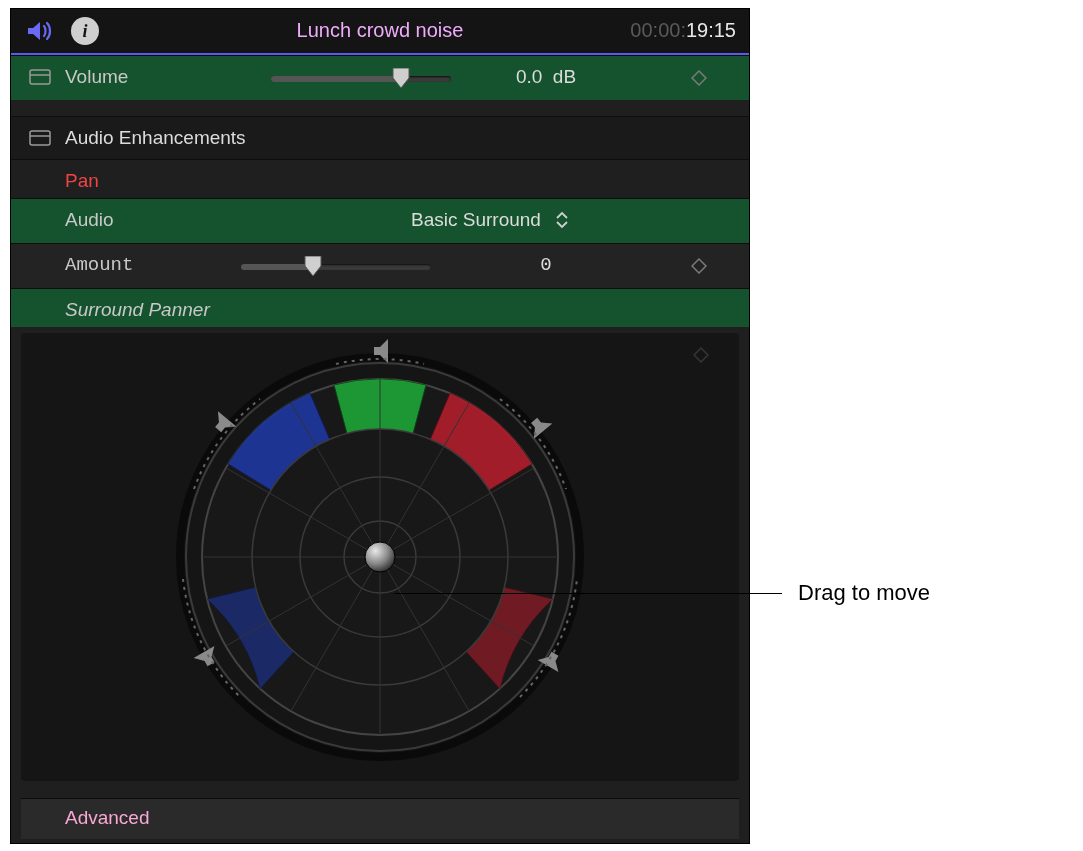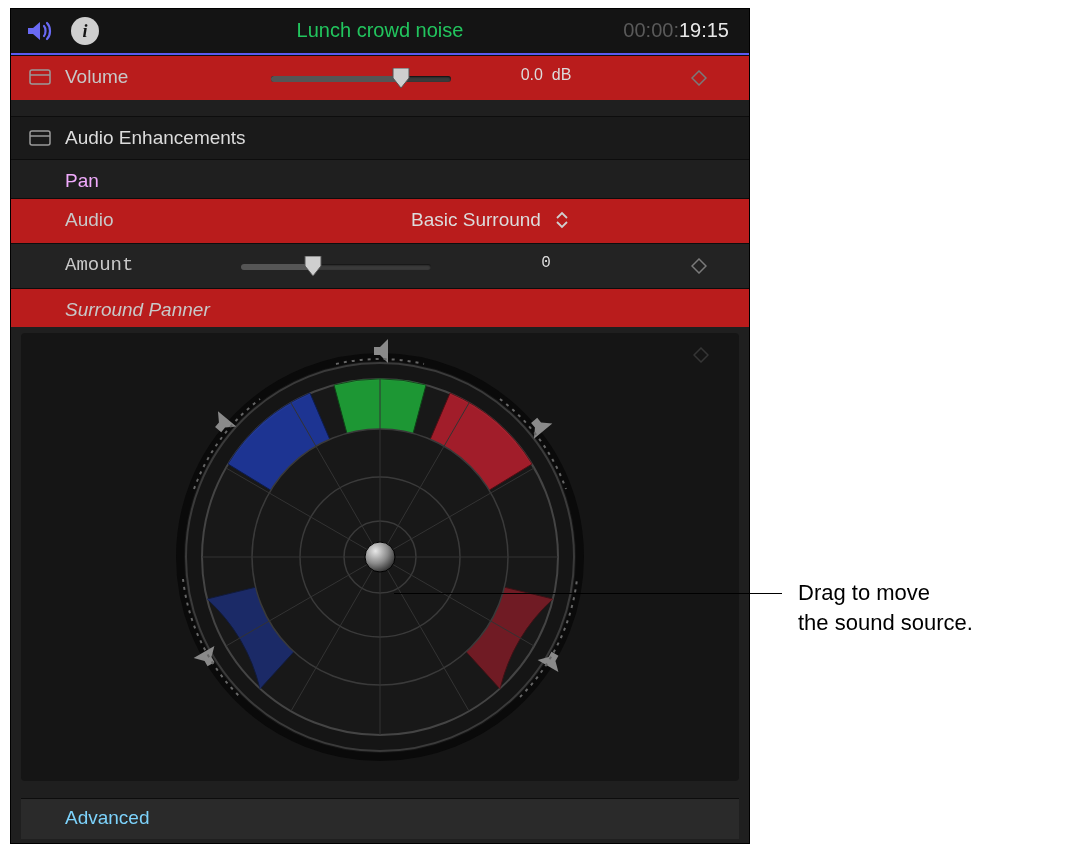--- a/index.html
+++ b/index.html
@@ -63,7 +63,7 @@
     left: 0; right: 0;
     top: 10px;
     text-align: center;
-    color: #22c55e;
+    color: #f0abfc;
     font-size: 20px;
   }
   .hdr .tc {

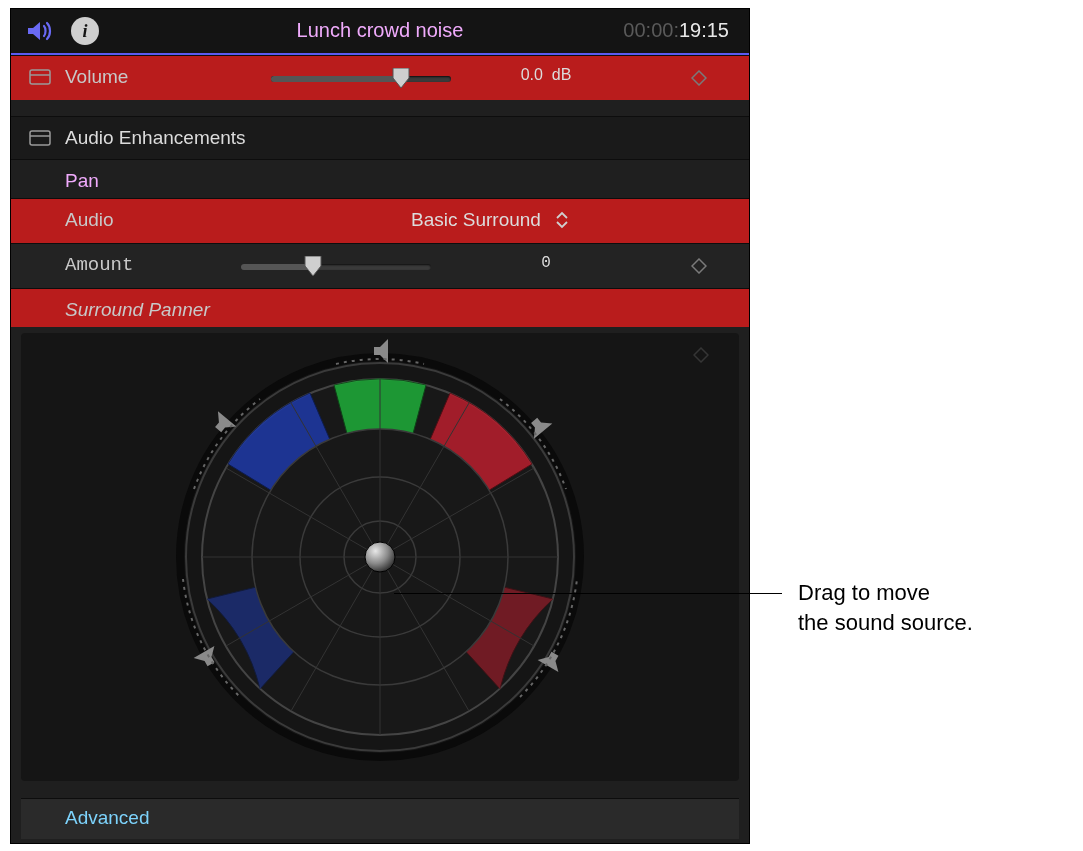--- a/index.html
+++ b/index.html
@@ -68,7 +68,7 @@
   }
   .hdr .tc {
     position: absolute;
-    right: 20px;
+    right: 13px;
     top: 10px;
     font-size: 20px;
     font-variant-numeric: tabular-nums;

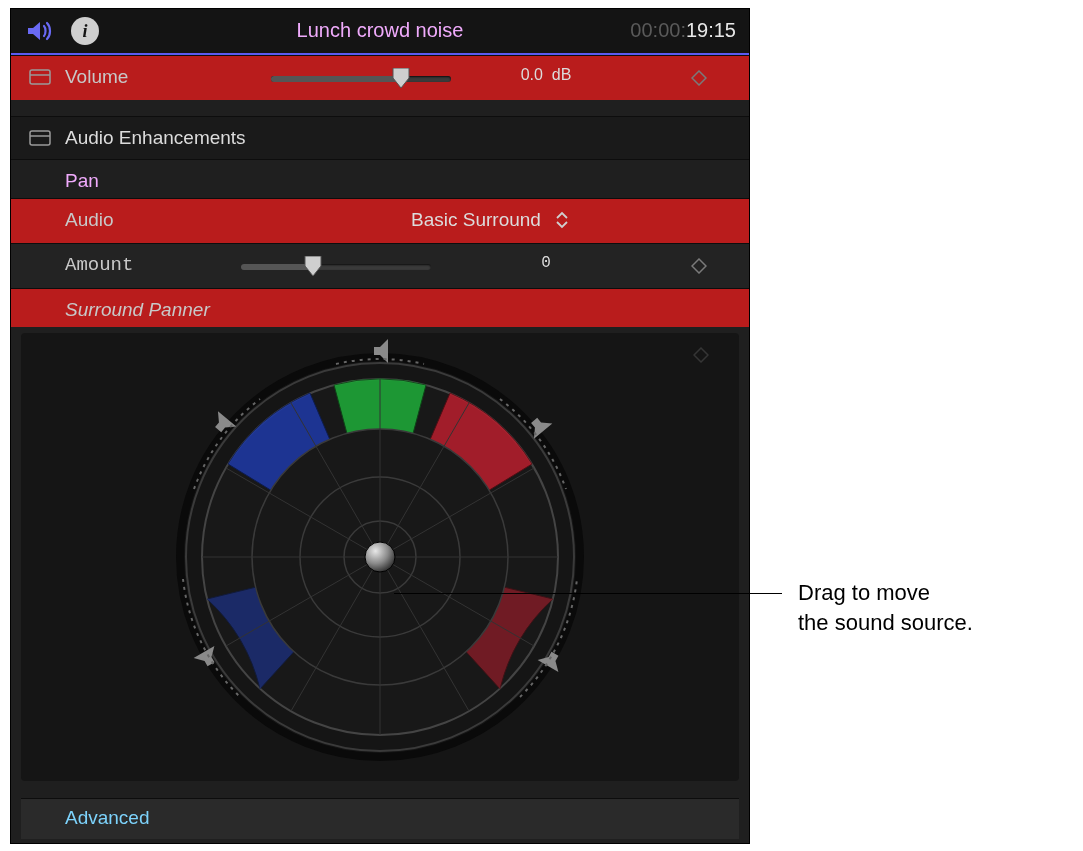--- a/index.html
+++ b/index.html
@@ -82,7 +82,7 @@
     height: 44px;
     border-top: 1px solid #0d0d0d;
   }
-  .row.param { background: #b91c1c; }
+  .row.param { background: #14532d; }
   .row.section { background: #1a1a1a; padding-left: 32px; }
   .row .label {
     position: absolute;

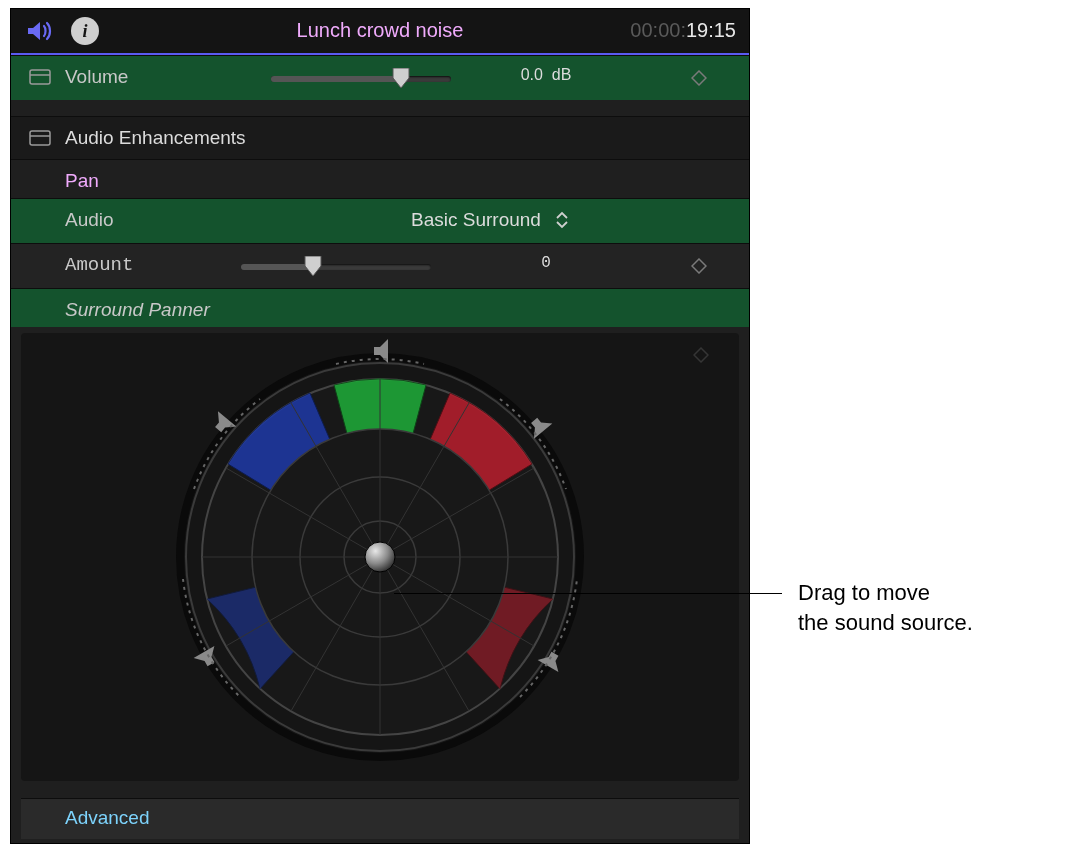--- a/index.html
+++ b/index.html
@@ -134,7 +134,7 @@
     width: 150px;
     text-align: center;
     color: #dcdcdc;
-    font-size: 16px;
+    font-size: 19px;
   }
 
   .keyframe {

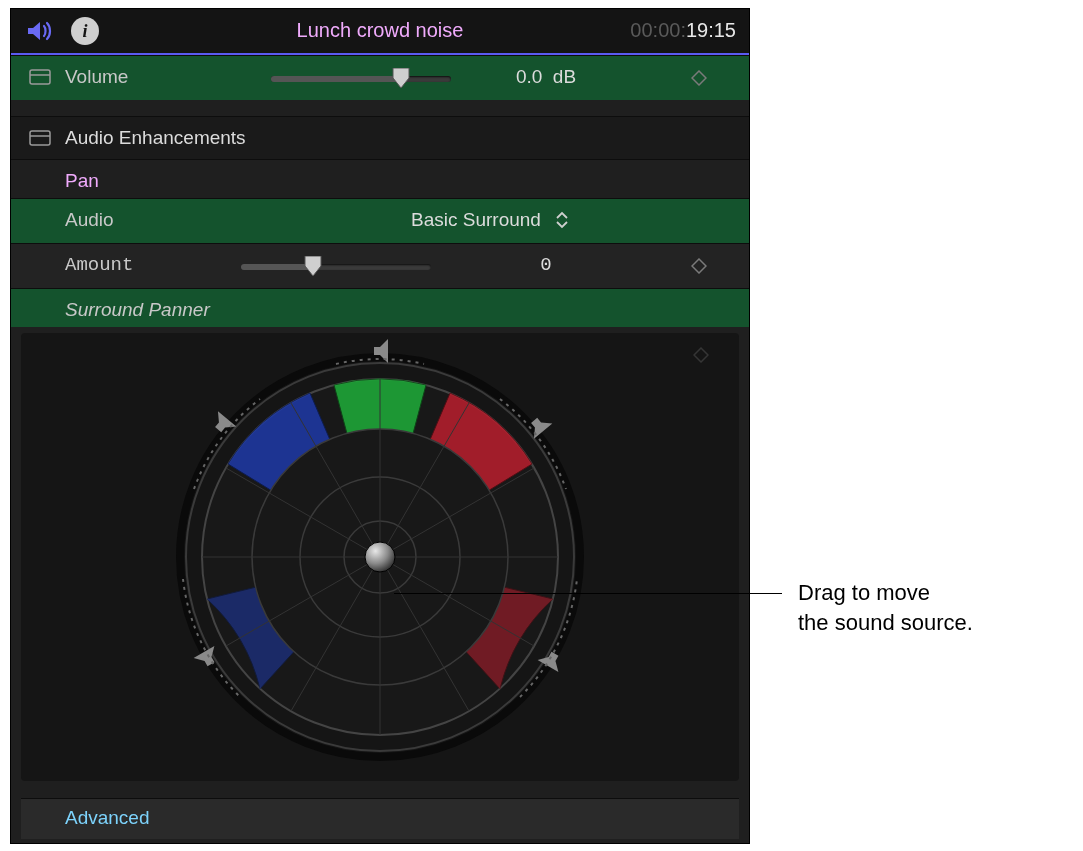--- a/index.html
+++ b/index.html
@@ -92,7 +92,7 @@
     color: #c8c8c8;
   }
   .row.section .label { left: 54px; color: #dcdcdc; }
-  .row.sub .label { left: 54px; color: #f0abfc; }
+  .row.sub .label { left: 54px; color: #ef4444; }
 
   .disclosure {
     position: absolute;

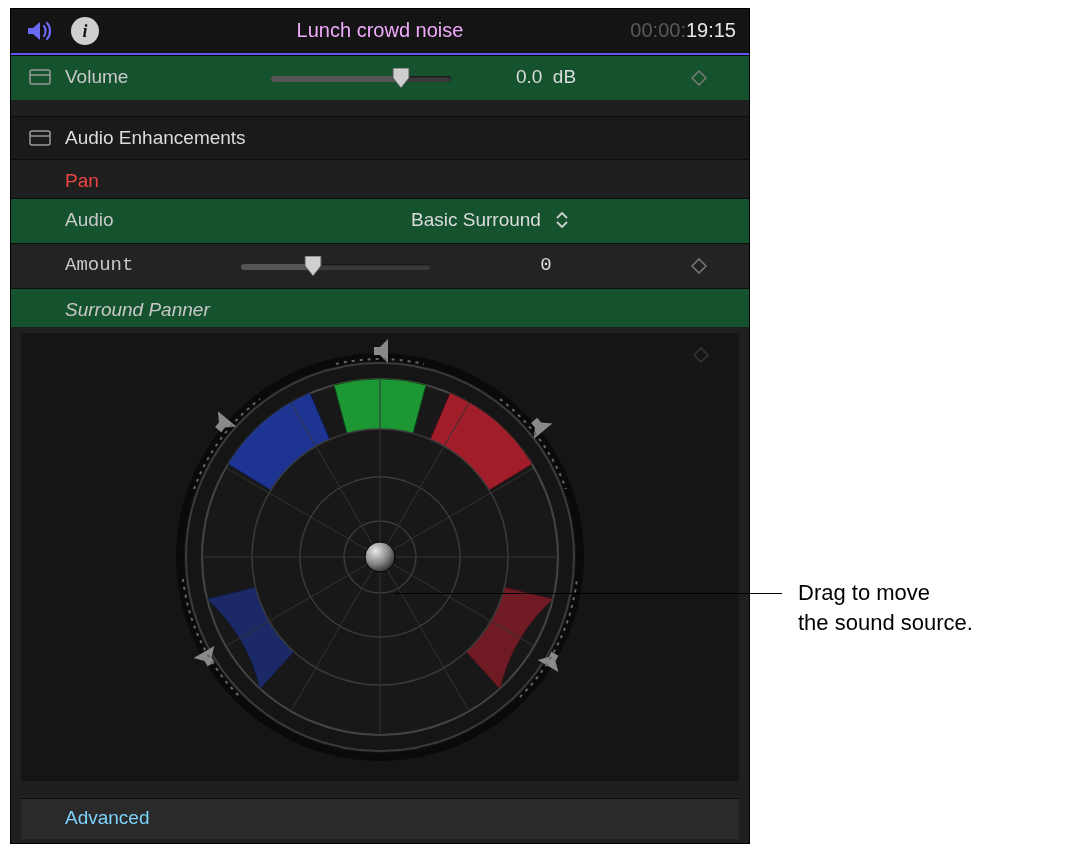--- a/index.html
+++ b/index.html
@@ -417,7 +417,6 @@
   <div class="callout-line" style="left:394px; top:593px; width:388px;"></div>
   <div class="callout-text" style="left:792px; top:578px;margin-left:6px;">
     <div>Drag to move</div>
-    <div>the sound source.</div>
   </div>
 </div>
 

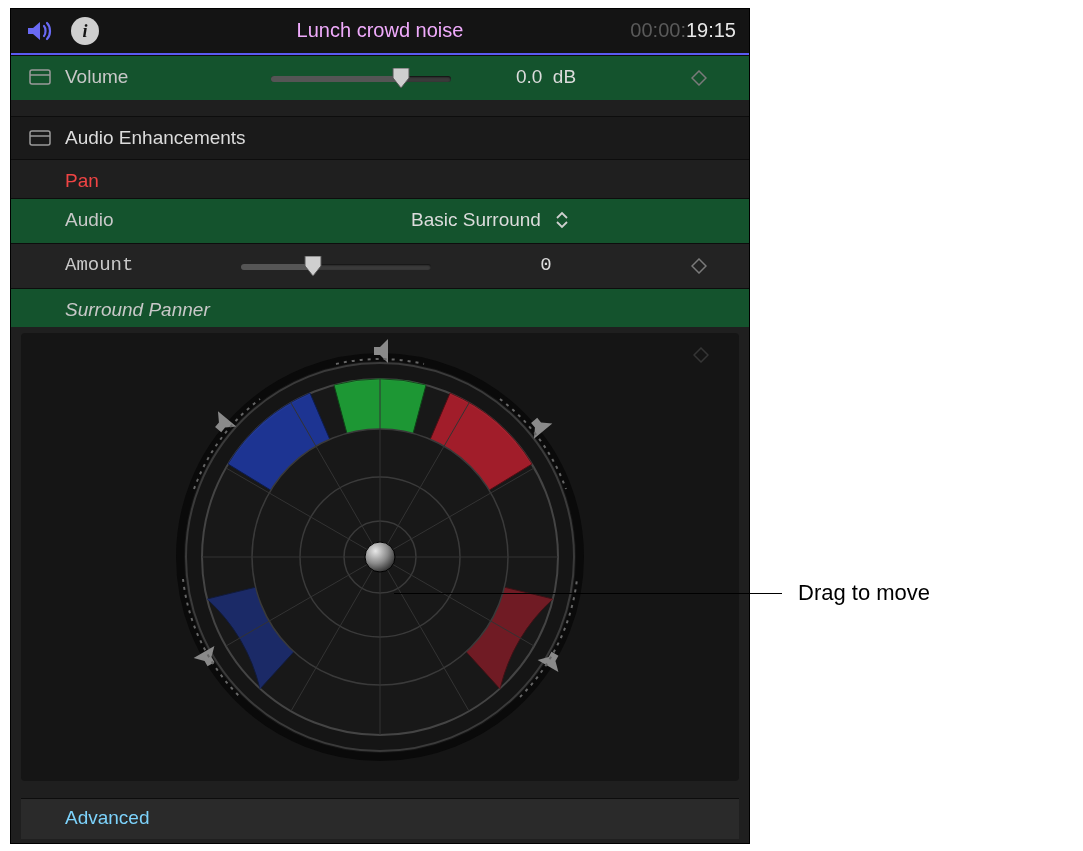--- a/index.html
+++ b/index.html
@@ -210,7 +210,7 @@
     position: absolute;
     left: 44px;
     top: 8px;
-    color: #7dd3fc;
+    color: #f9a8d4;
     font-size: 19px;
   }
 </style>

